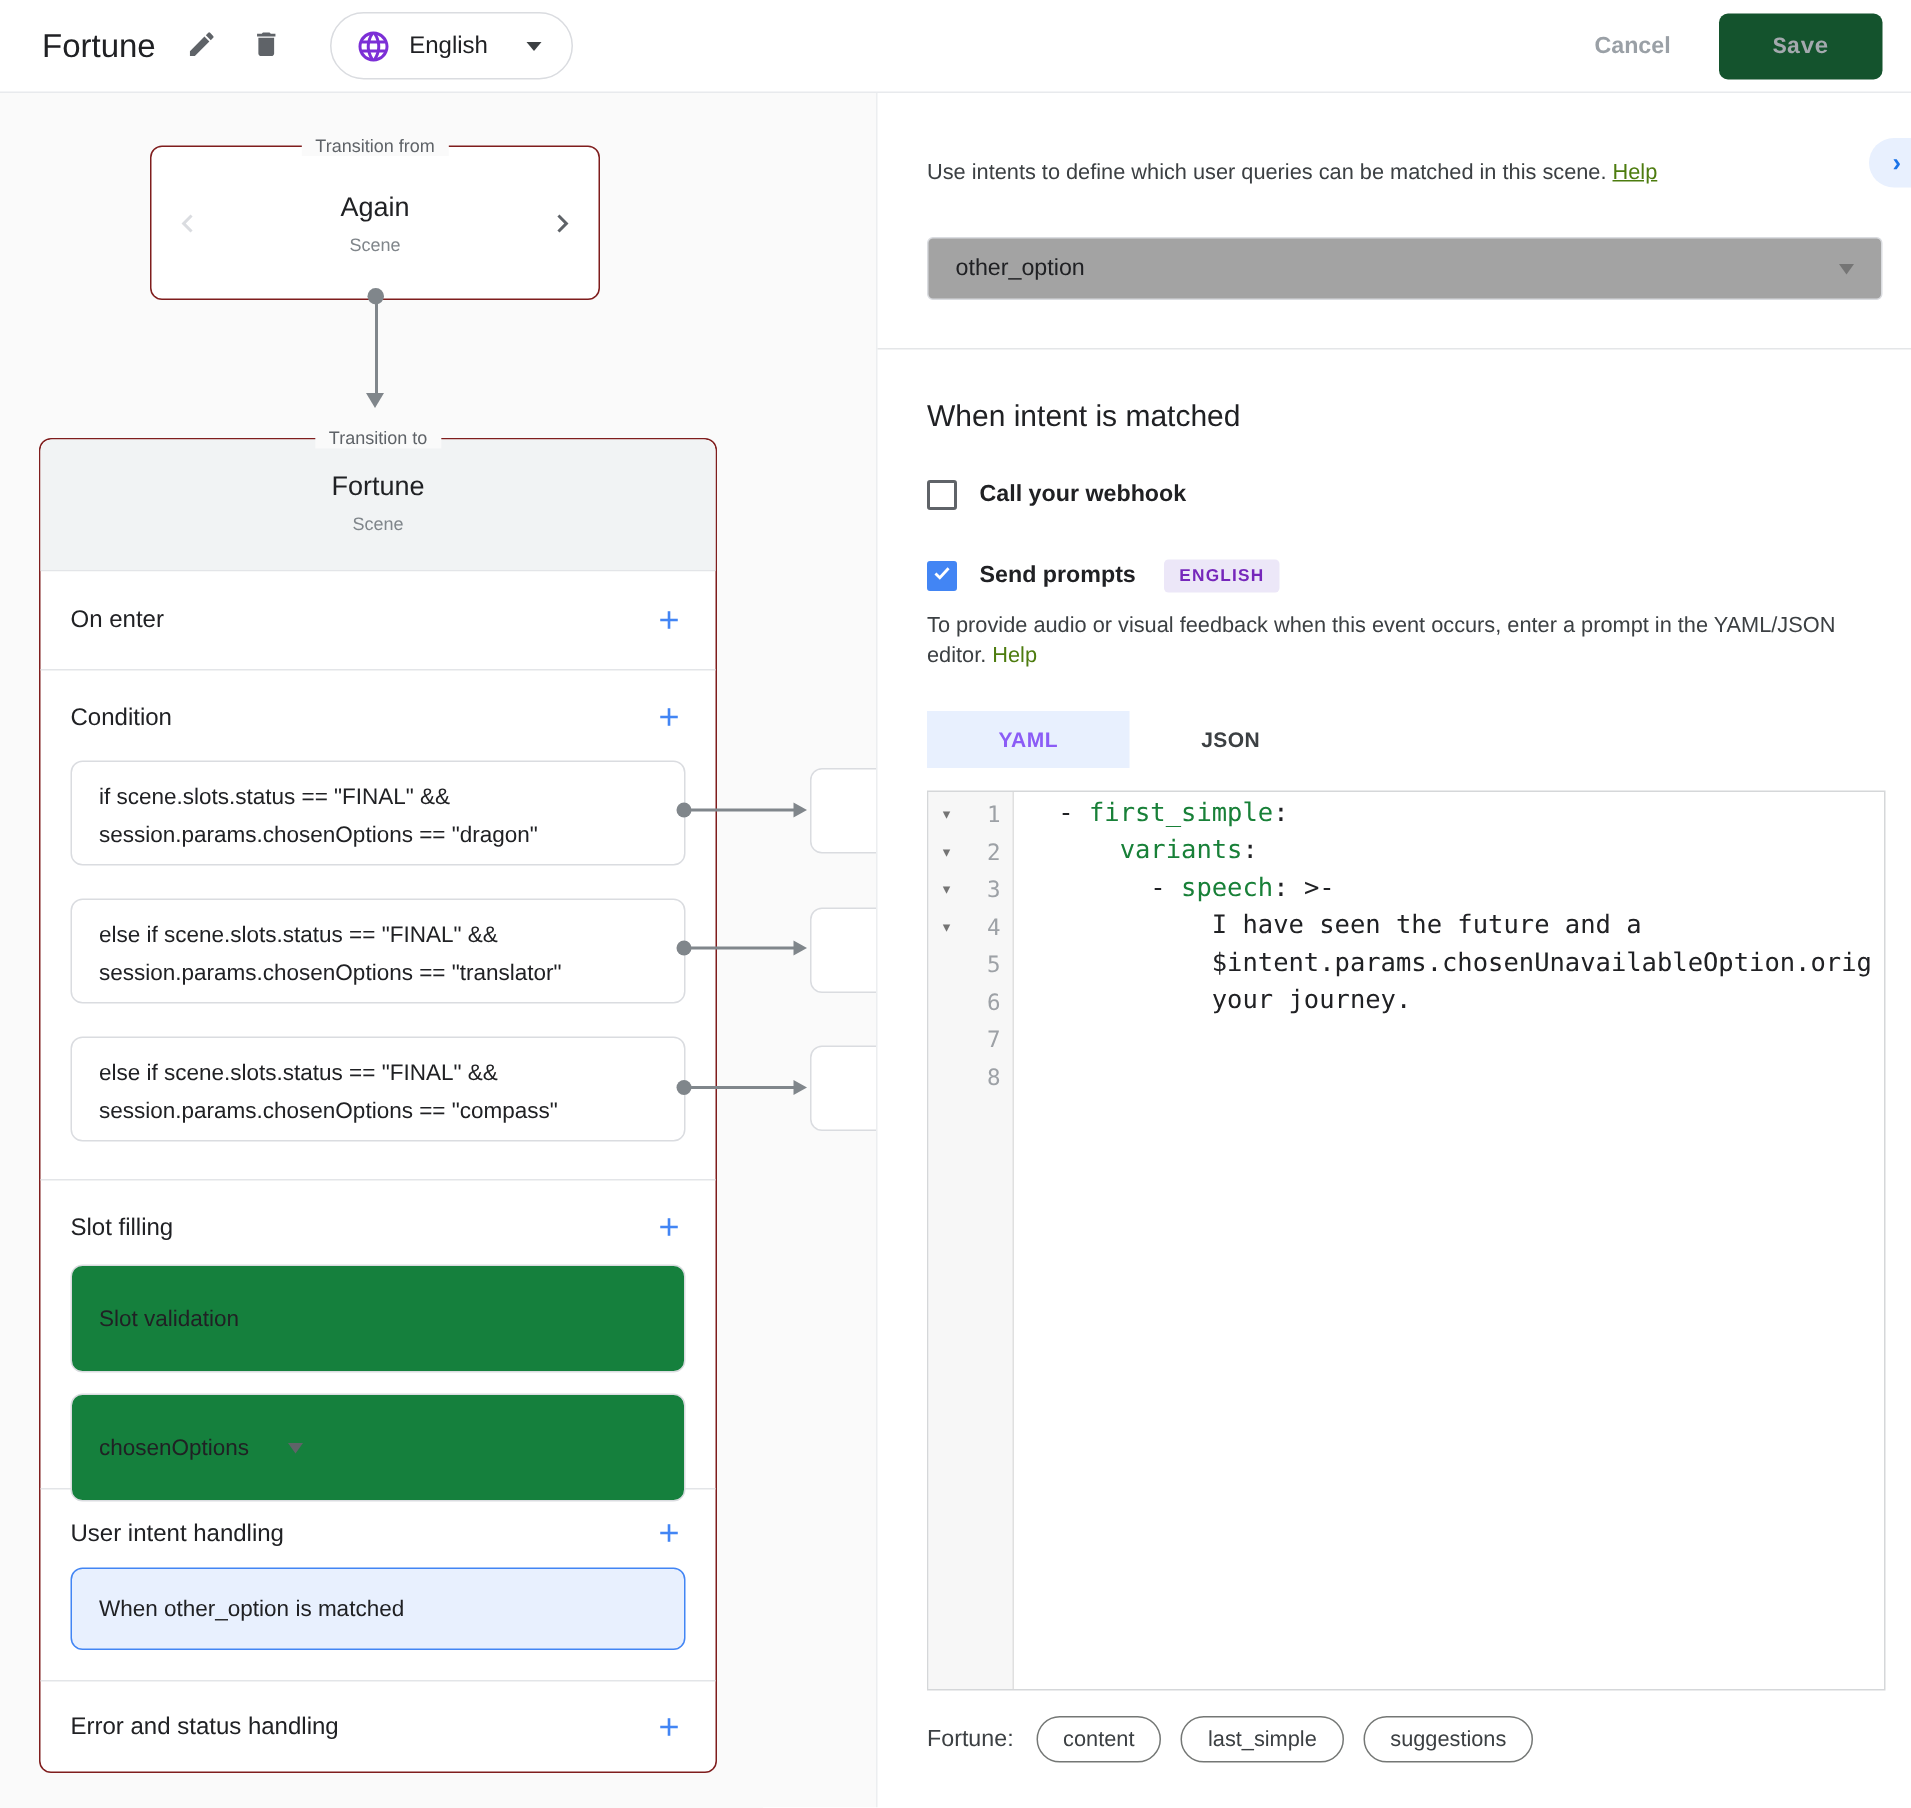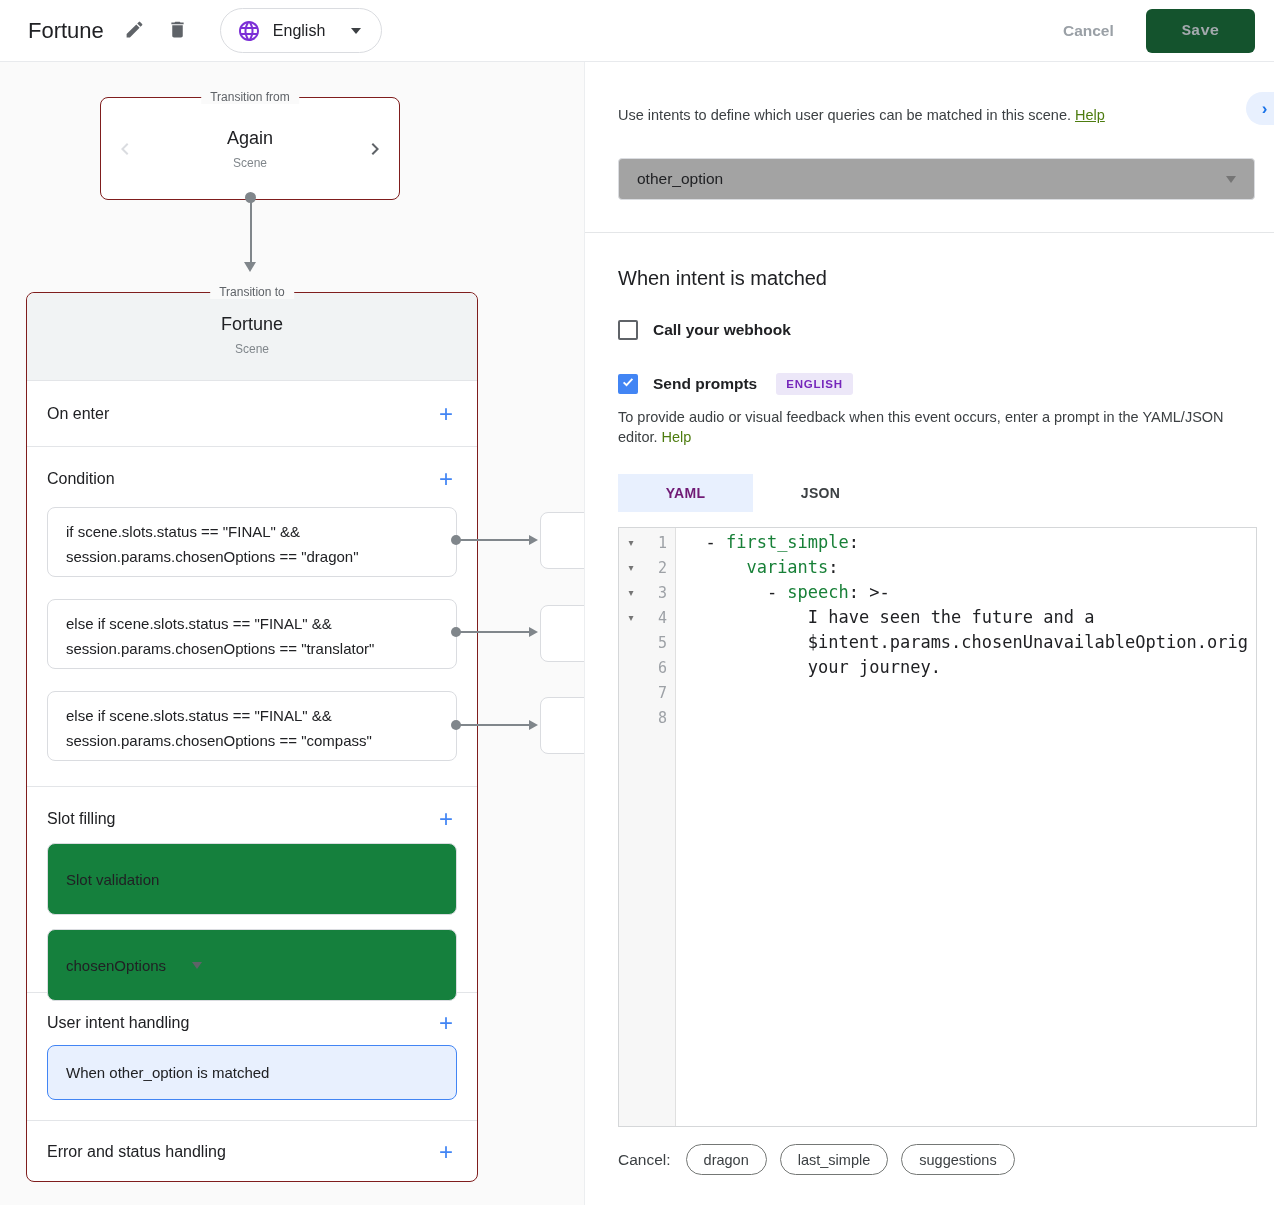--- a/index.html
+++ b/index.html
@@ -92,7 +92,7 @@
 
   .tabs { display:flex; margin-top:27px; }
   .tab { width:135px; height:38px; display:flex; align-items:center; justify-content:center; font-size:14px; font-weight:700; letter-spacing:0.3px; color:#3c4043; cursor:pointer; }
-  .tab.active { background:#e8f0fe; color:#701a75; }
+  .tab.active { background:#e8f0fe; color:#8b5cf6; }
 
   .editor { position:relative; margin-top:15px; width:639px; height:600px; border:1px solid #d5d7d9; background:#fff; overflow:hidden; cursor:text; }
   .gutter { position:absolute; left:0; top:0; bottom:0; width:57px; background:#f7f7f7; border-right:1px solid #e0e0e0; padding-top:2px; }

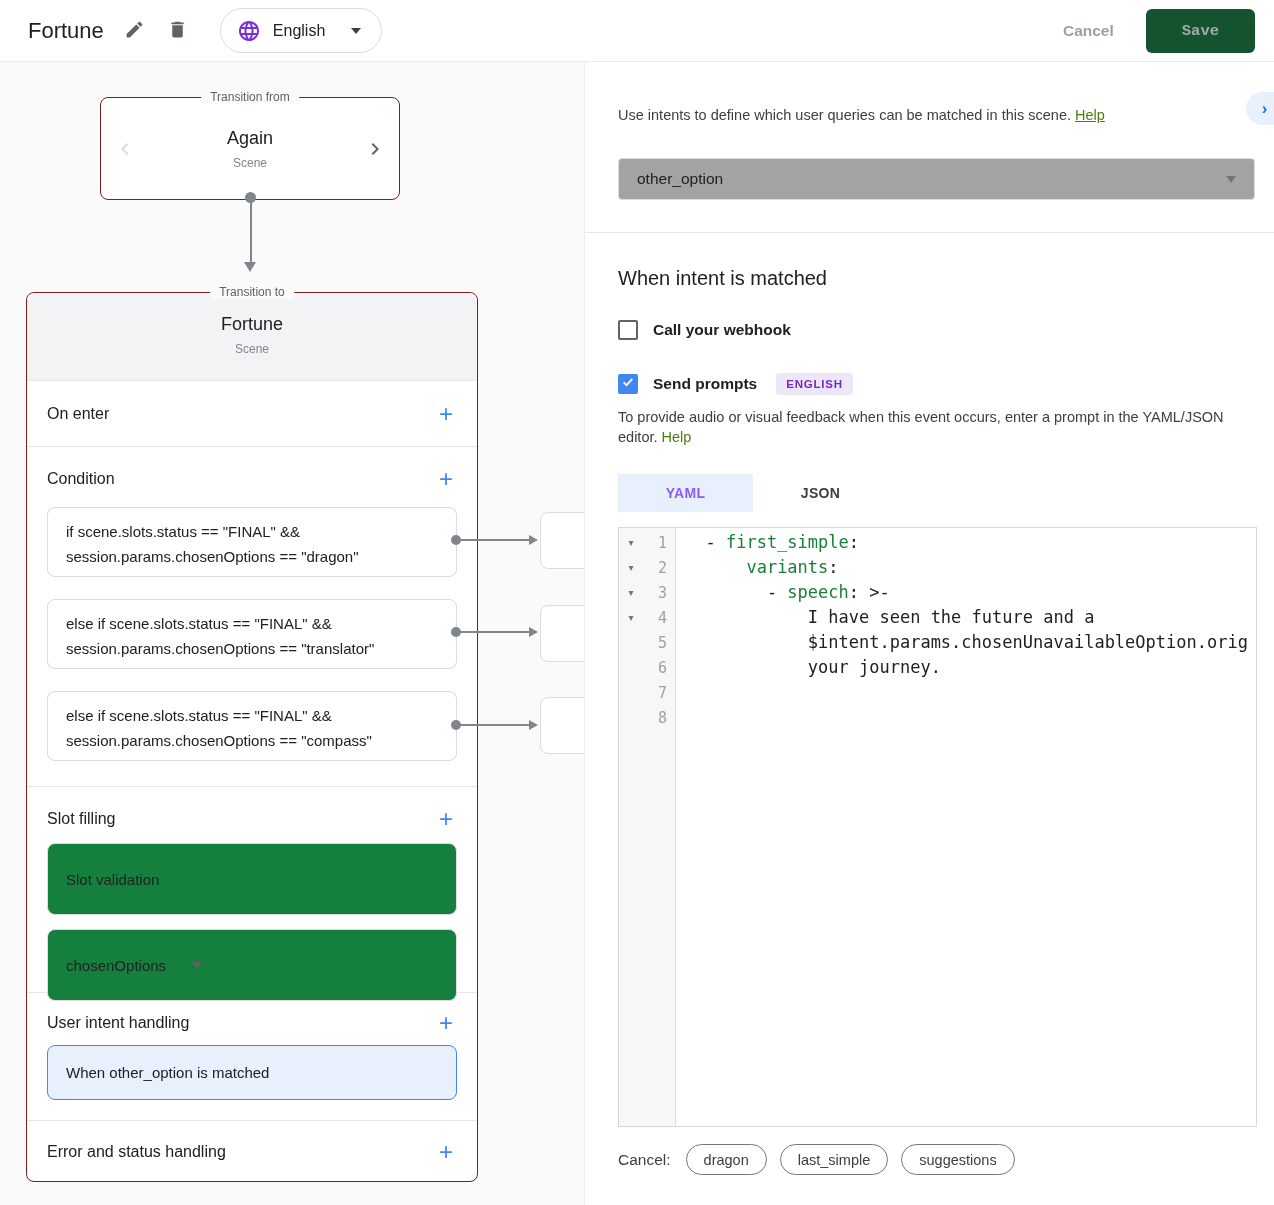--- a/index.html
+++ b/index.html
@@ -345,7 +345,7 @@
         </div>
 
         <div class="insert-row">
-          <span class="insert-label">Cancel:</span>
+          <span class="insert-label">Fortune:</span>
           <span id="insert-chips" style="display:flex; gap:13px;">
               <button class="chip">dragon</button>
               <button class="chip">last_simple</button>

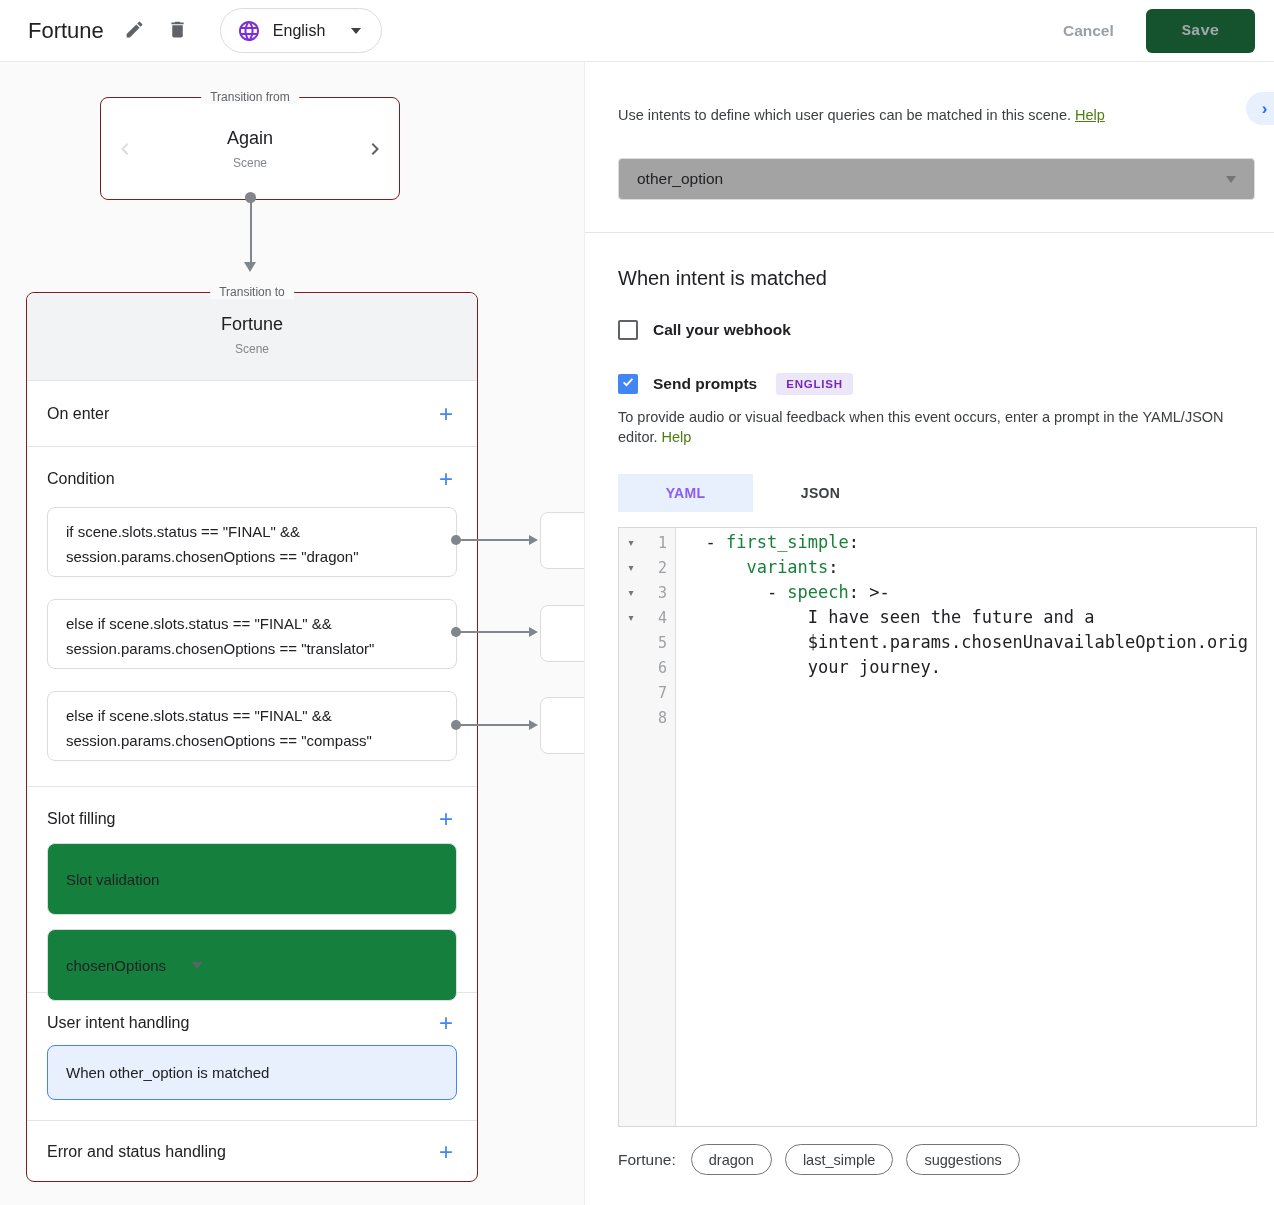--- a/index.html
+++ b/index.html
@@ -347,7 +347,7 @@
         <div class="insert-row">
           <span class="insert-label">Fortune:</span>
           <span id="insert-chips" style="display:flex; gap:13px;">
-              <button class="chip">dragon</button>
+              <button class="chip">content</button>
               <button class="chip">last_simple</button>
               <button class="chip">suggestions</button>
             </span>

